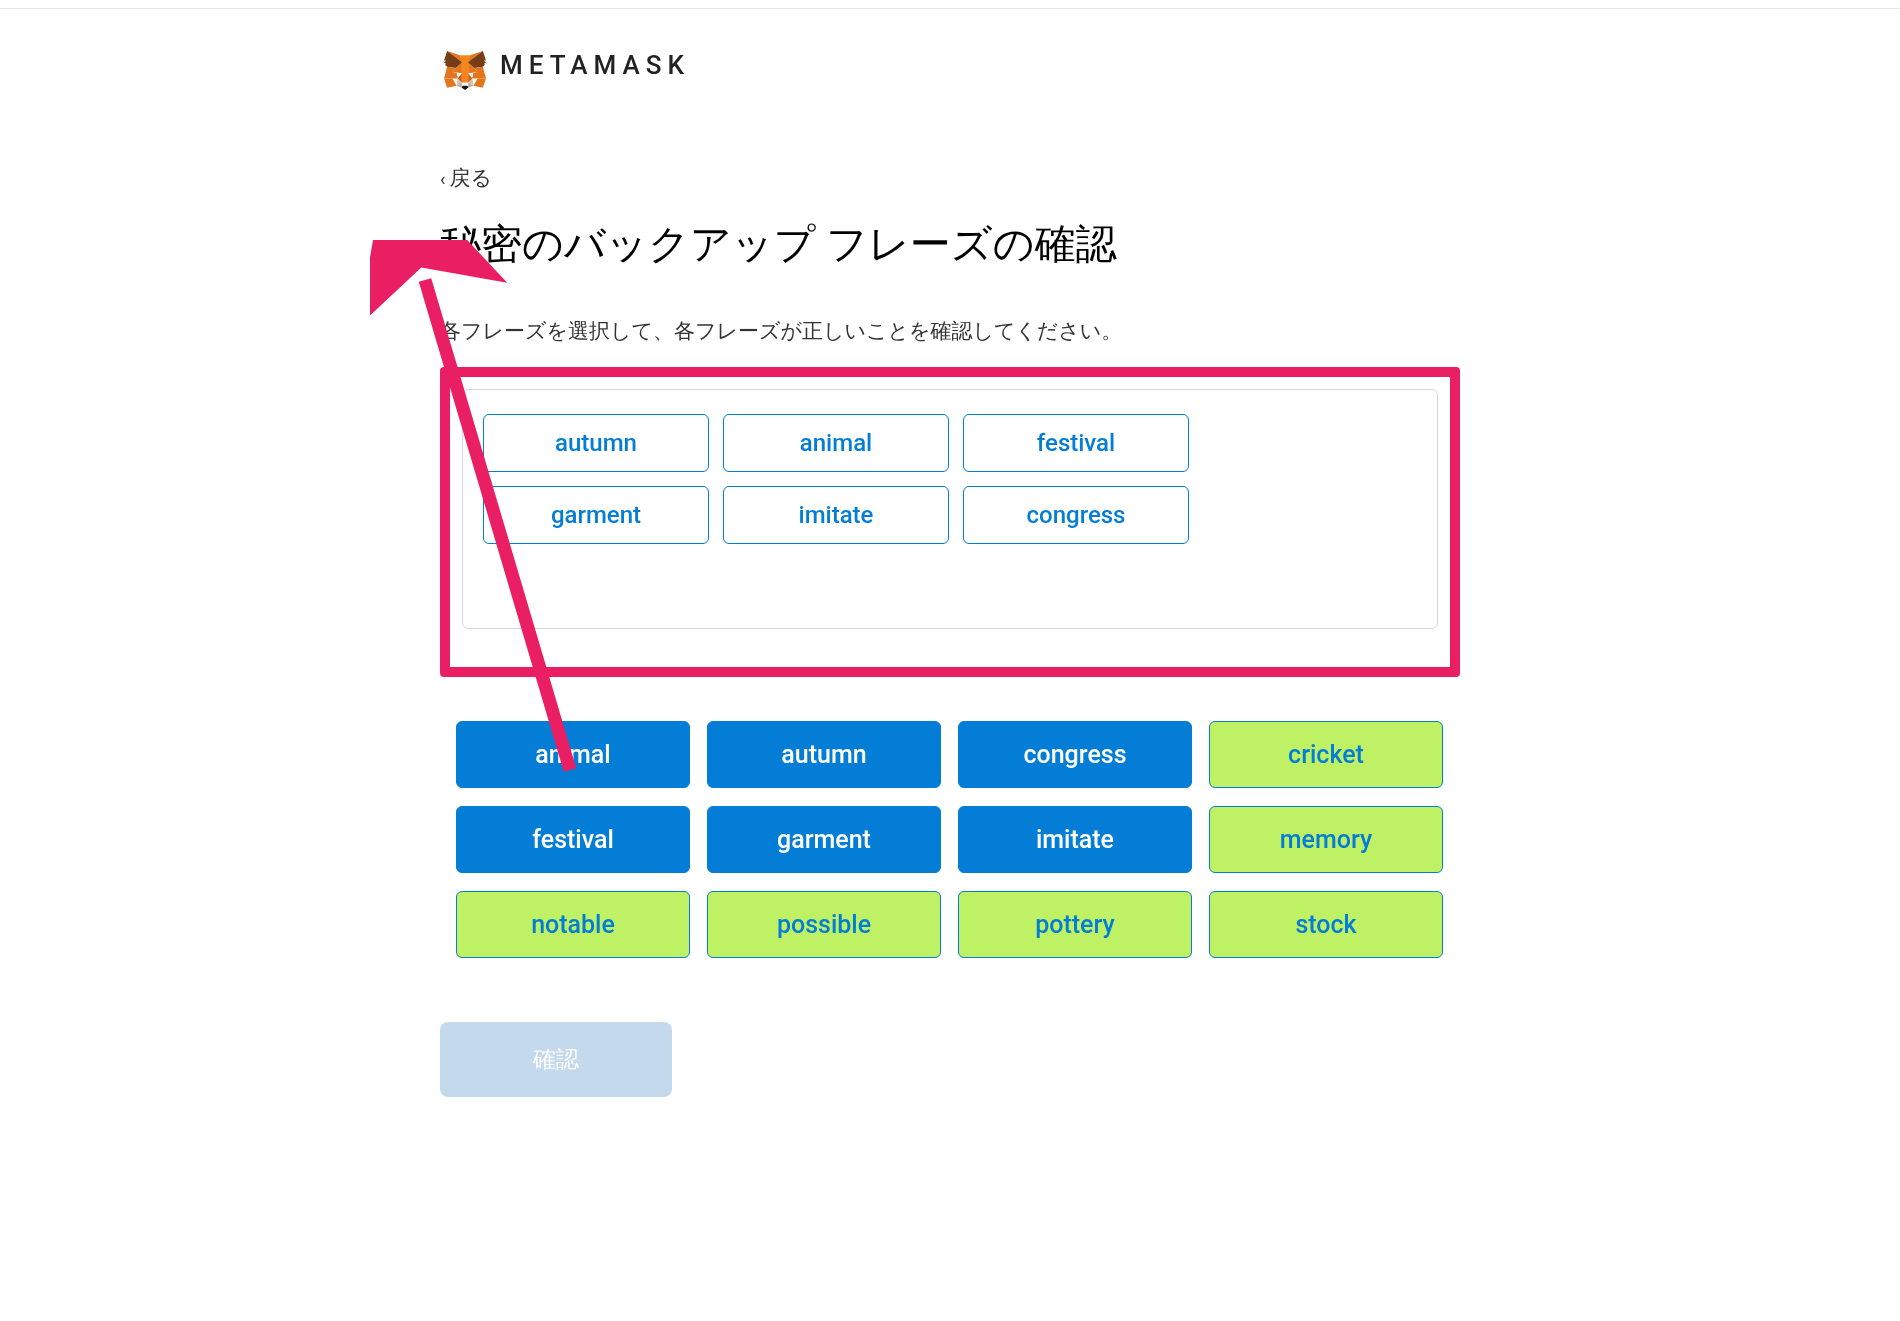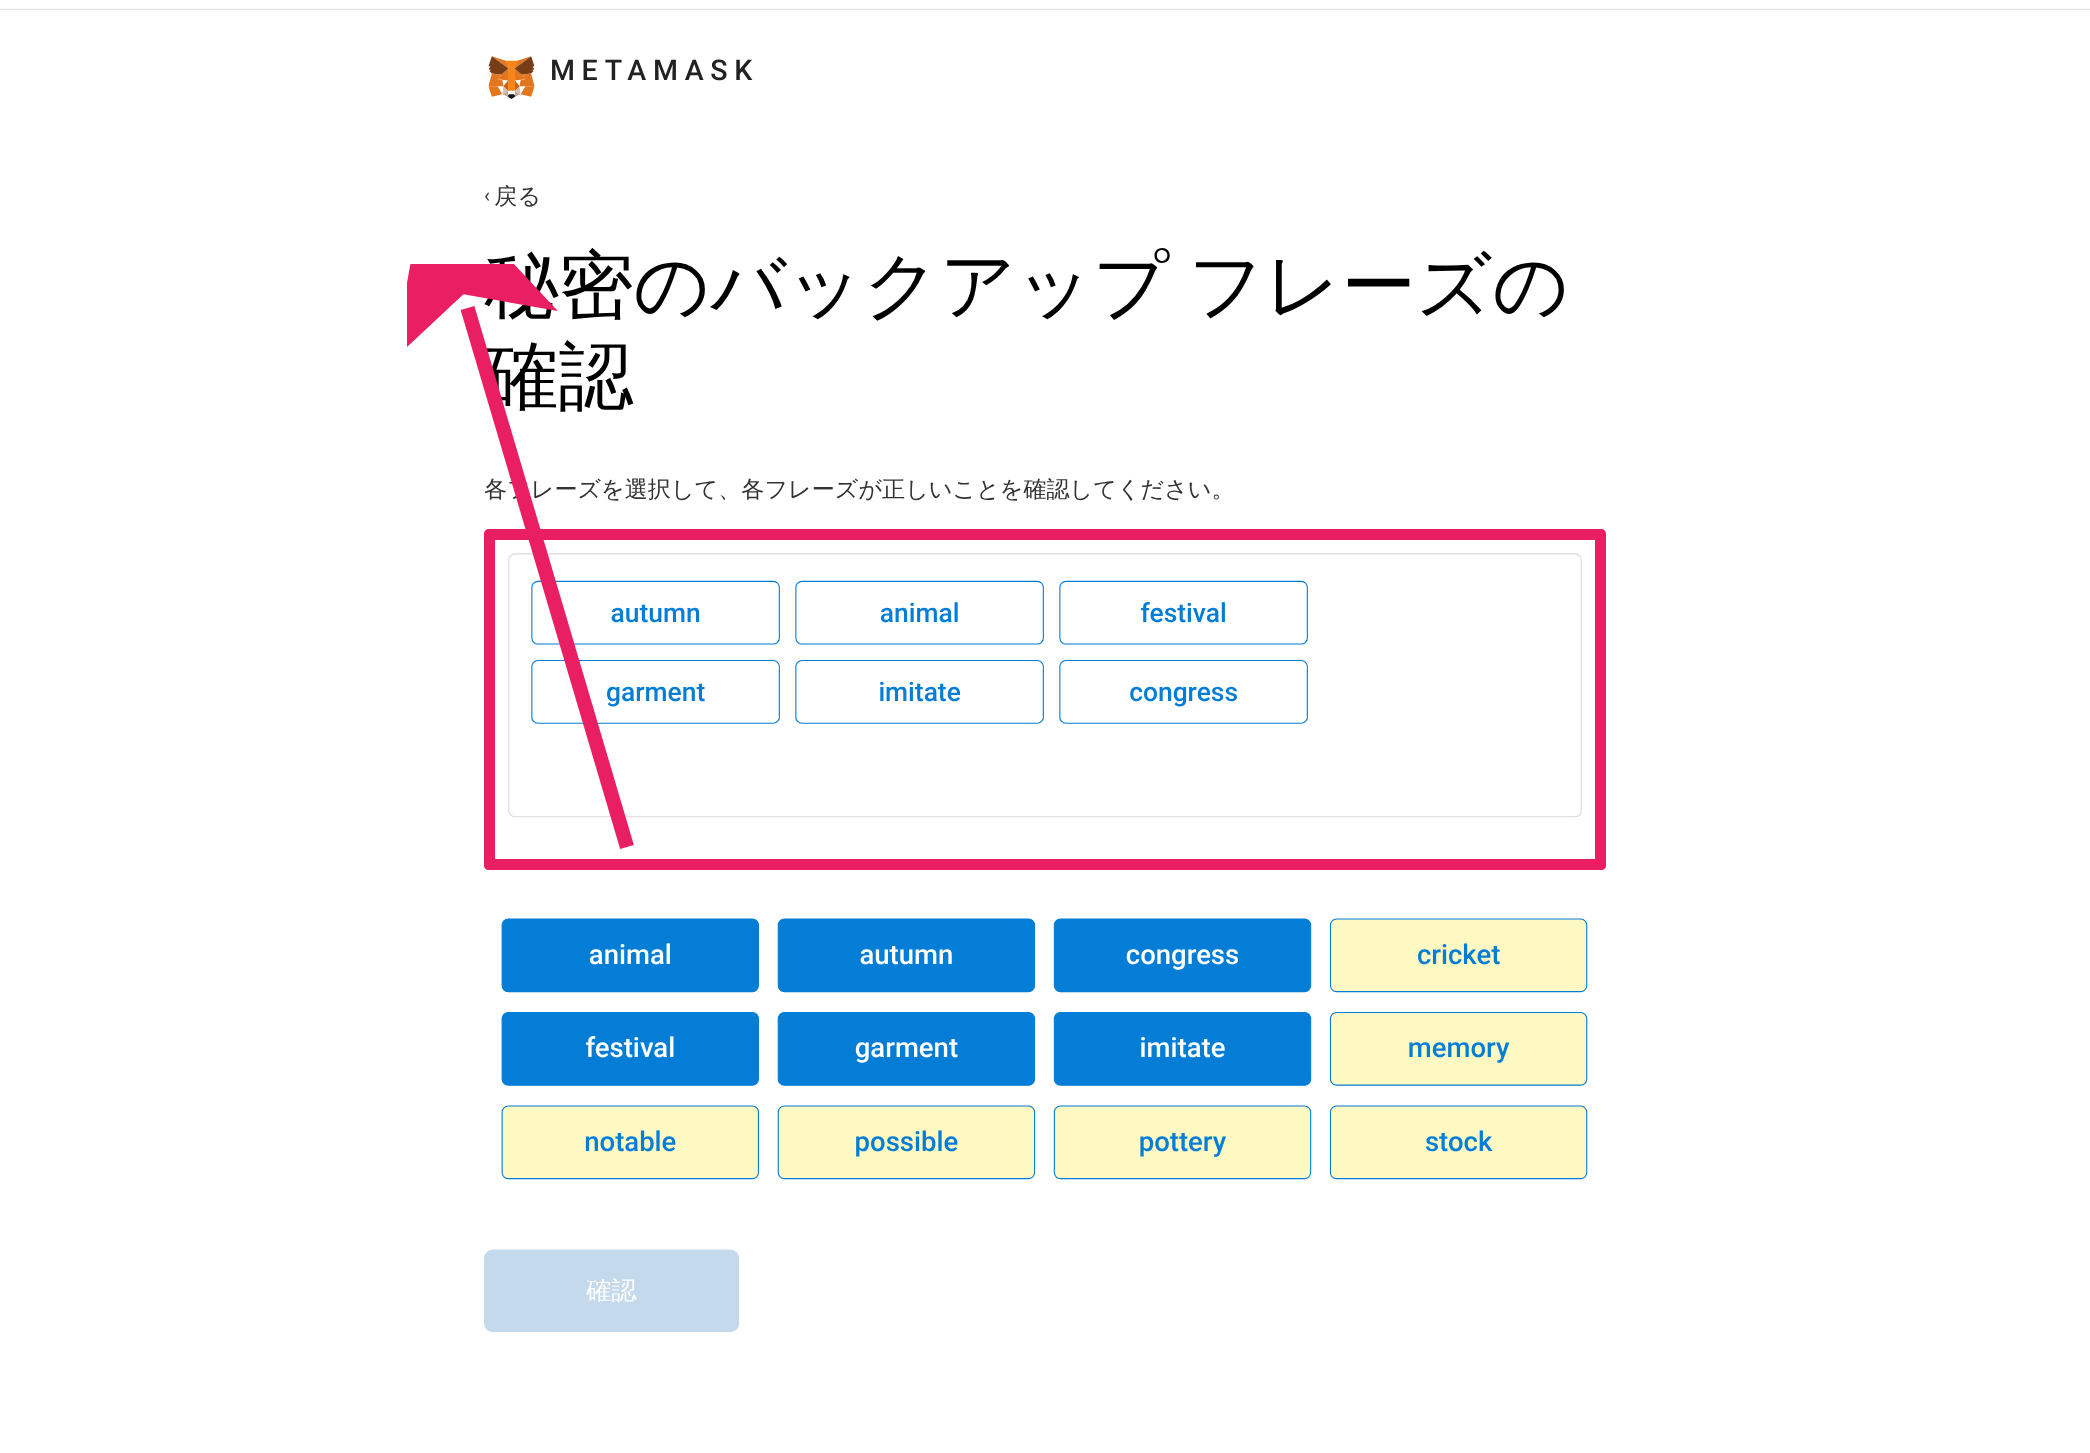--- a/index.html
+++ b/index.html
@@ -65,7 +65,7 @@
     }
     
     .page-title {
-      font-size: 68px;
+      font-size: 41px;
       font-weight: 500;
       color: #000;
       margin-bottom: 48px;

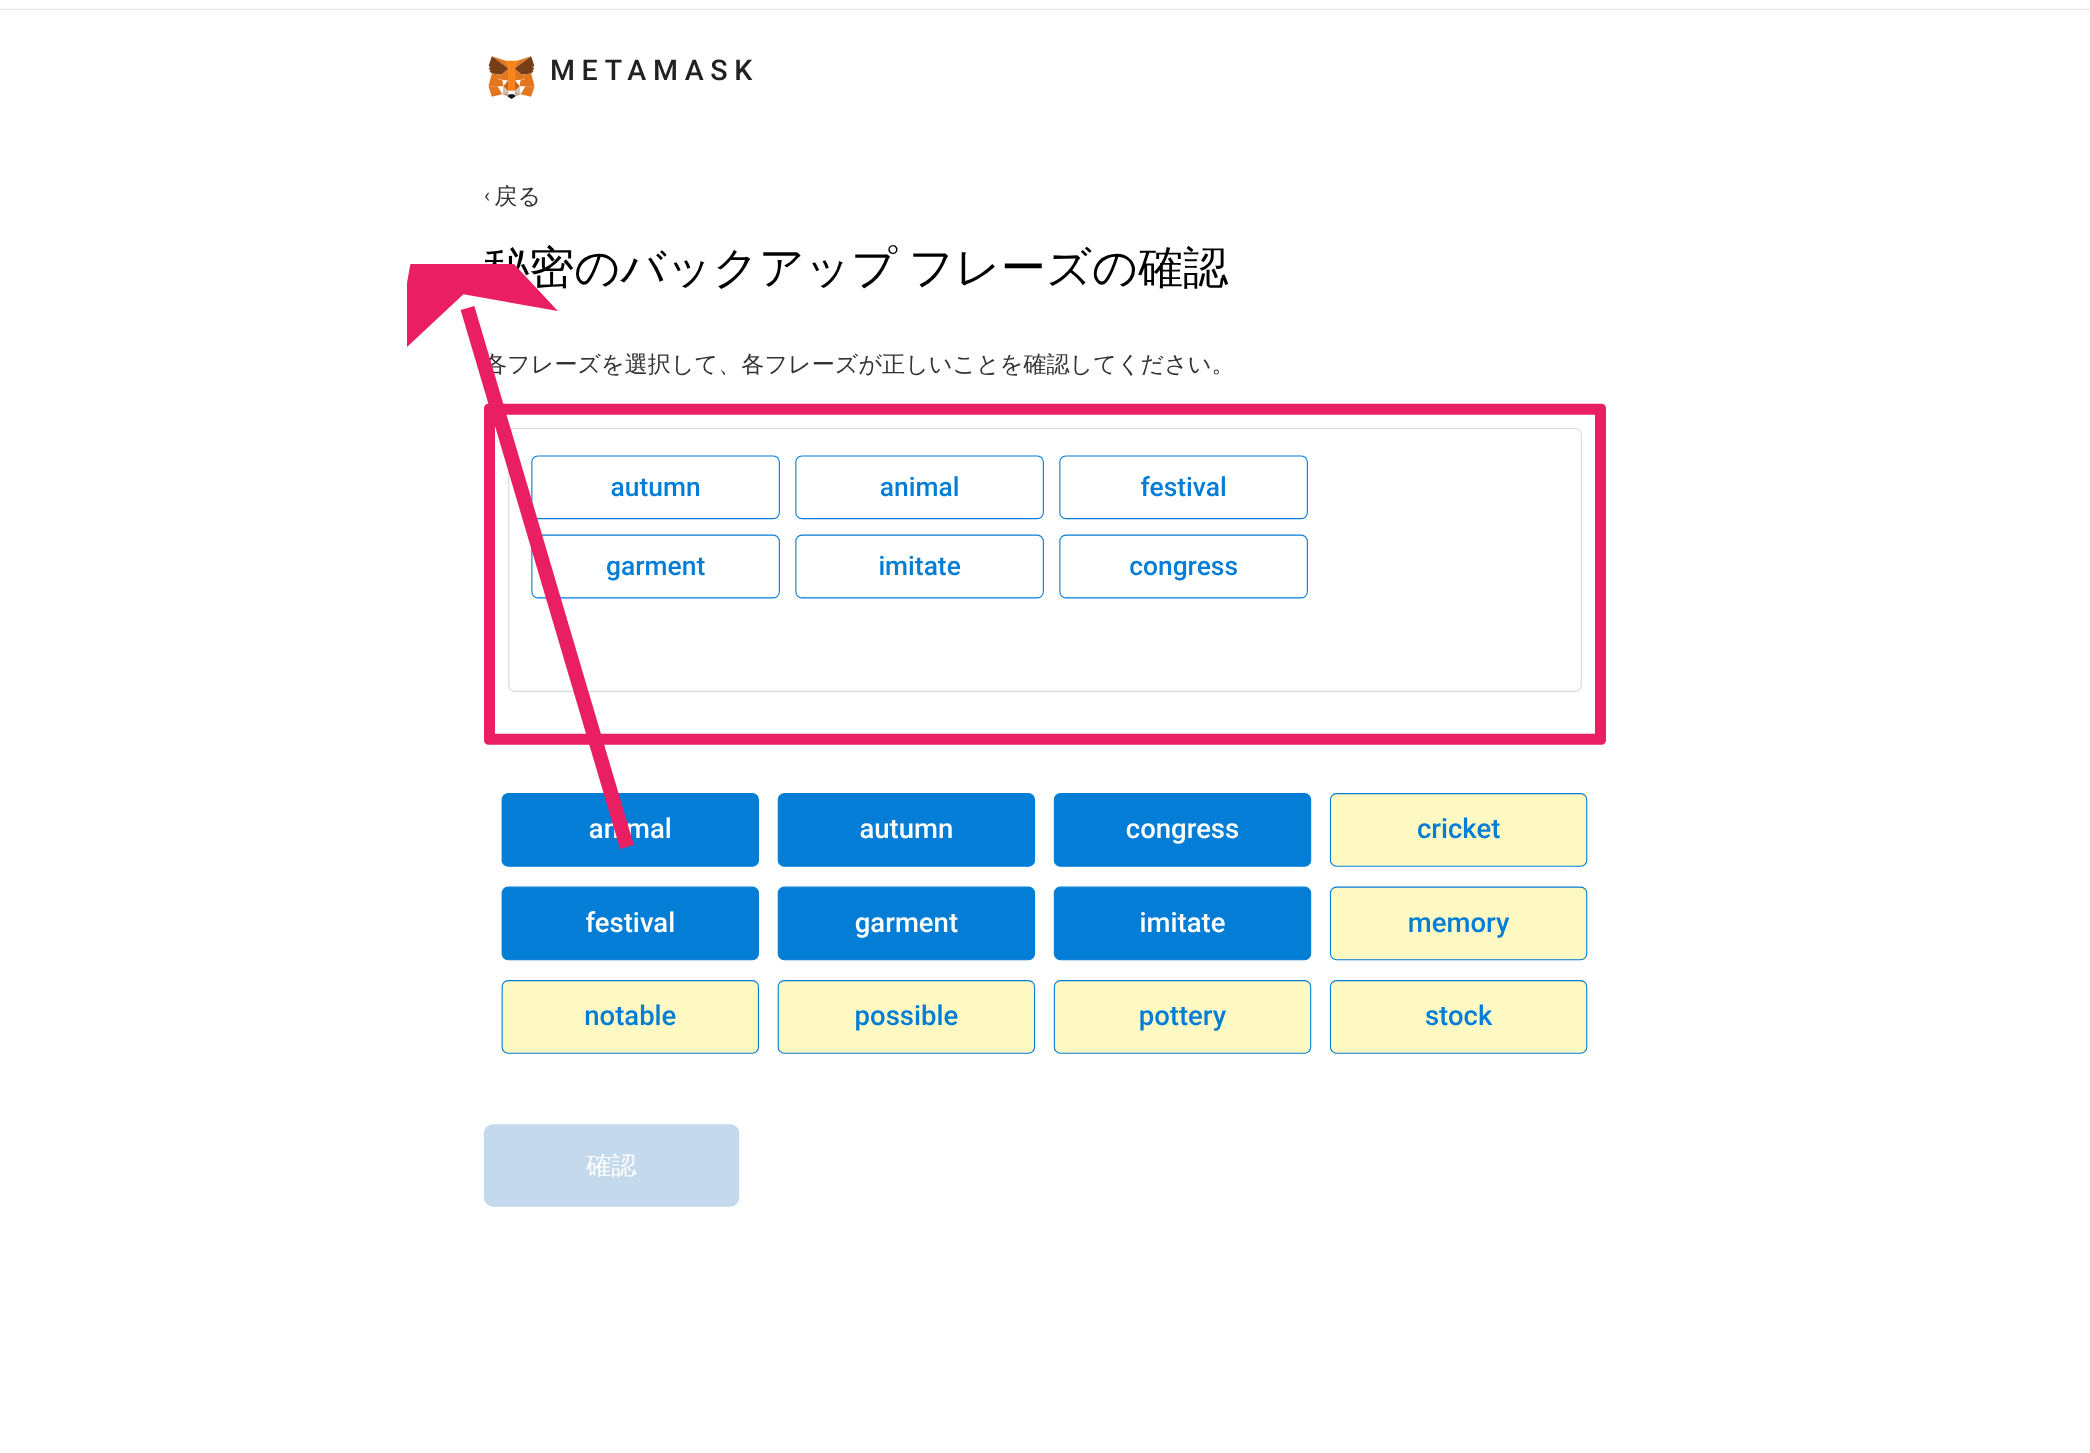--- a/index.html
+++ b/index.html
@@ -139,7 +139,7 @@
       font-size: 25px;
       font-weight: 500;
       cursor: pointer;
-      background: #fef9c3;
+      background: #bef264;
     }
     
     .word-chip.selected {

